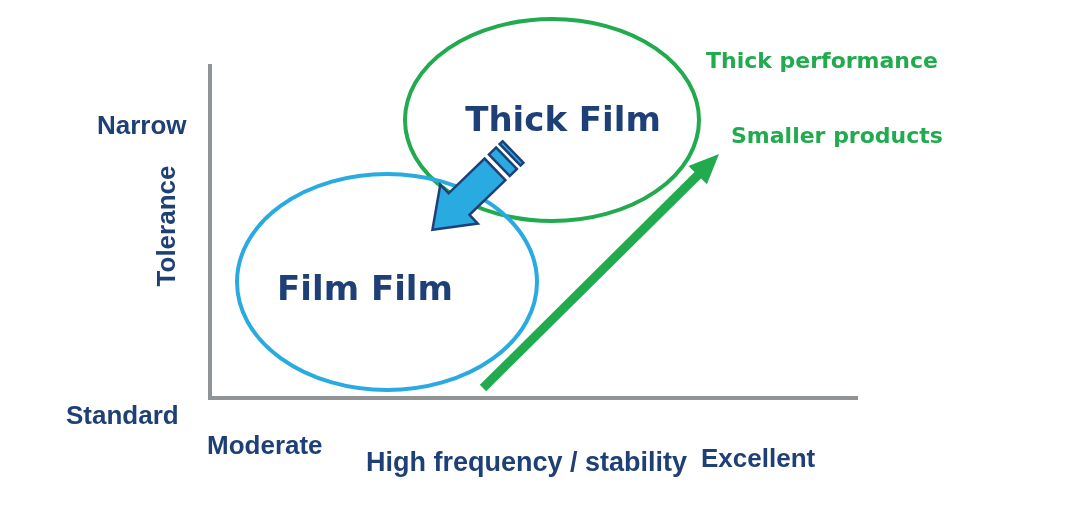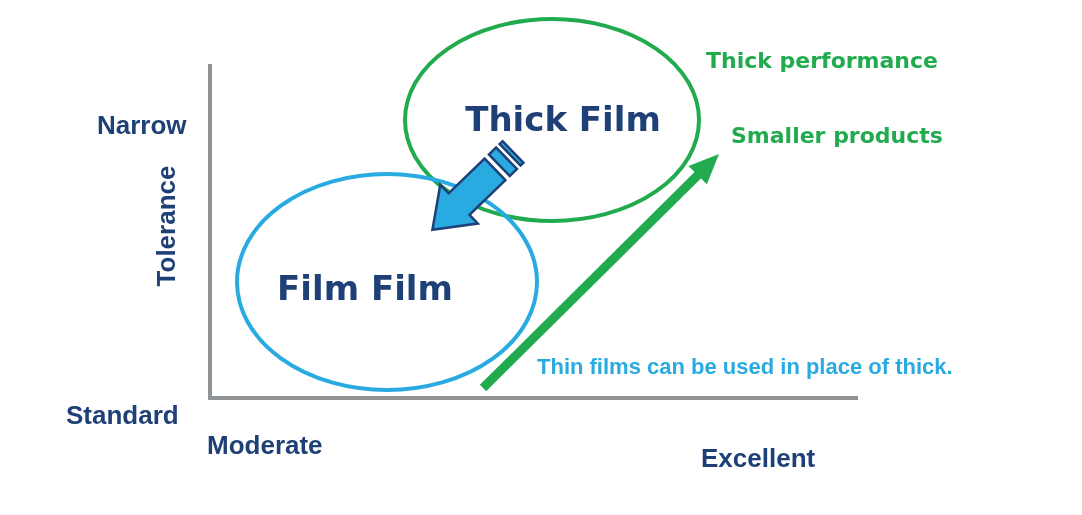--- a/index.html
+++ b/index.html
@@ -88,7 +88,6 @@
 
   <div class="abs green-note green" style="left:731px;top:114px;margin-top:10px;">Smaller products</div>
 
-  <div class="abs cyan-note cyan" style="left:537px;top:355px;">Thin films can be used in place of thick.</div>
 
 </div>
 

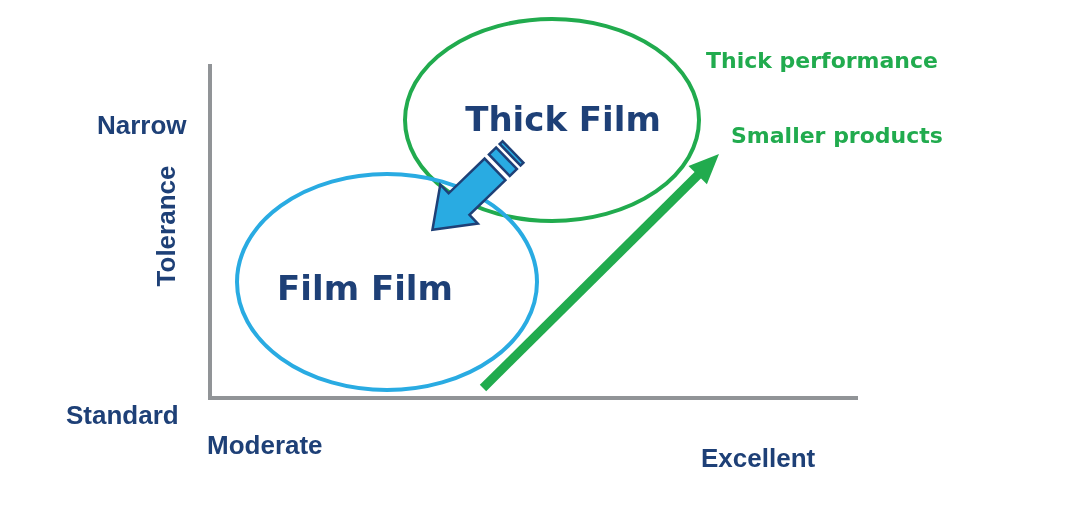--- a/index.html
+++ b/index.html
@@ -79,6 +79,7 @@
 
   <div class="abs axis-label navy" style="left:701px;top:408px;">Excellent</div>
 
+  <div class="abs axis-title-x navy" style="left:366px;top:448px;">High frequency / stability</div>
 
   <div class="abs ellipse-label navy" style="left:563px;top:120px;">Thick Film</div>
 

